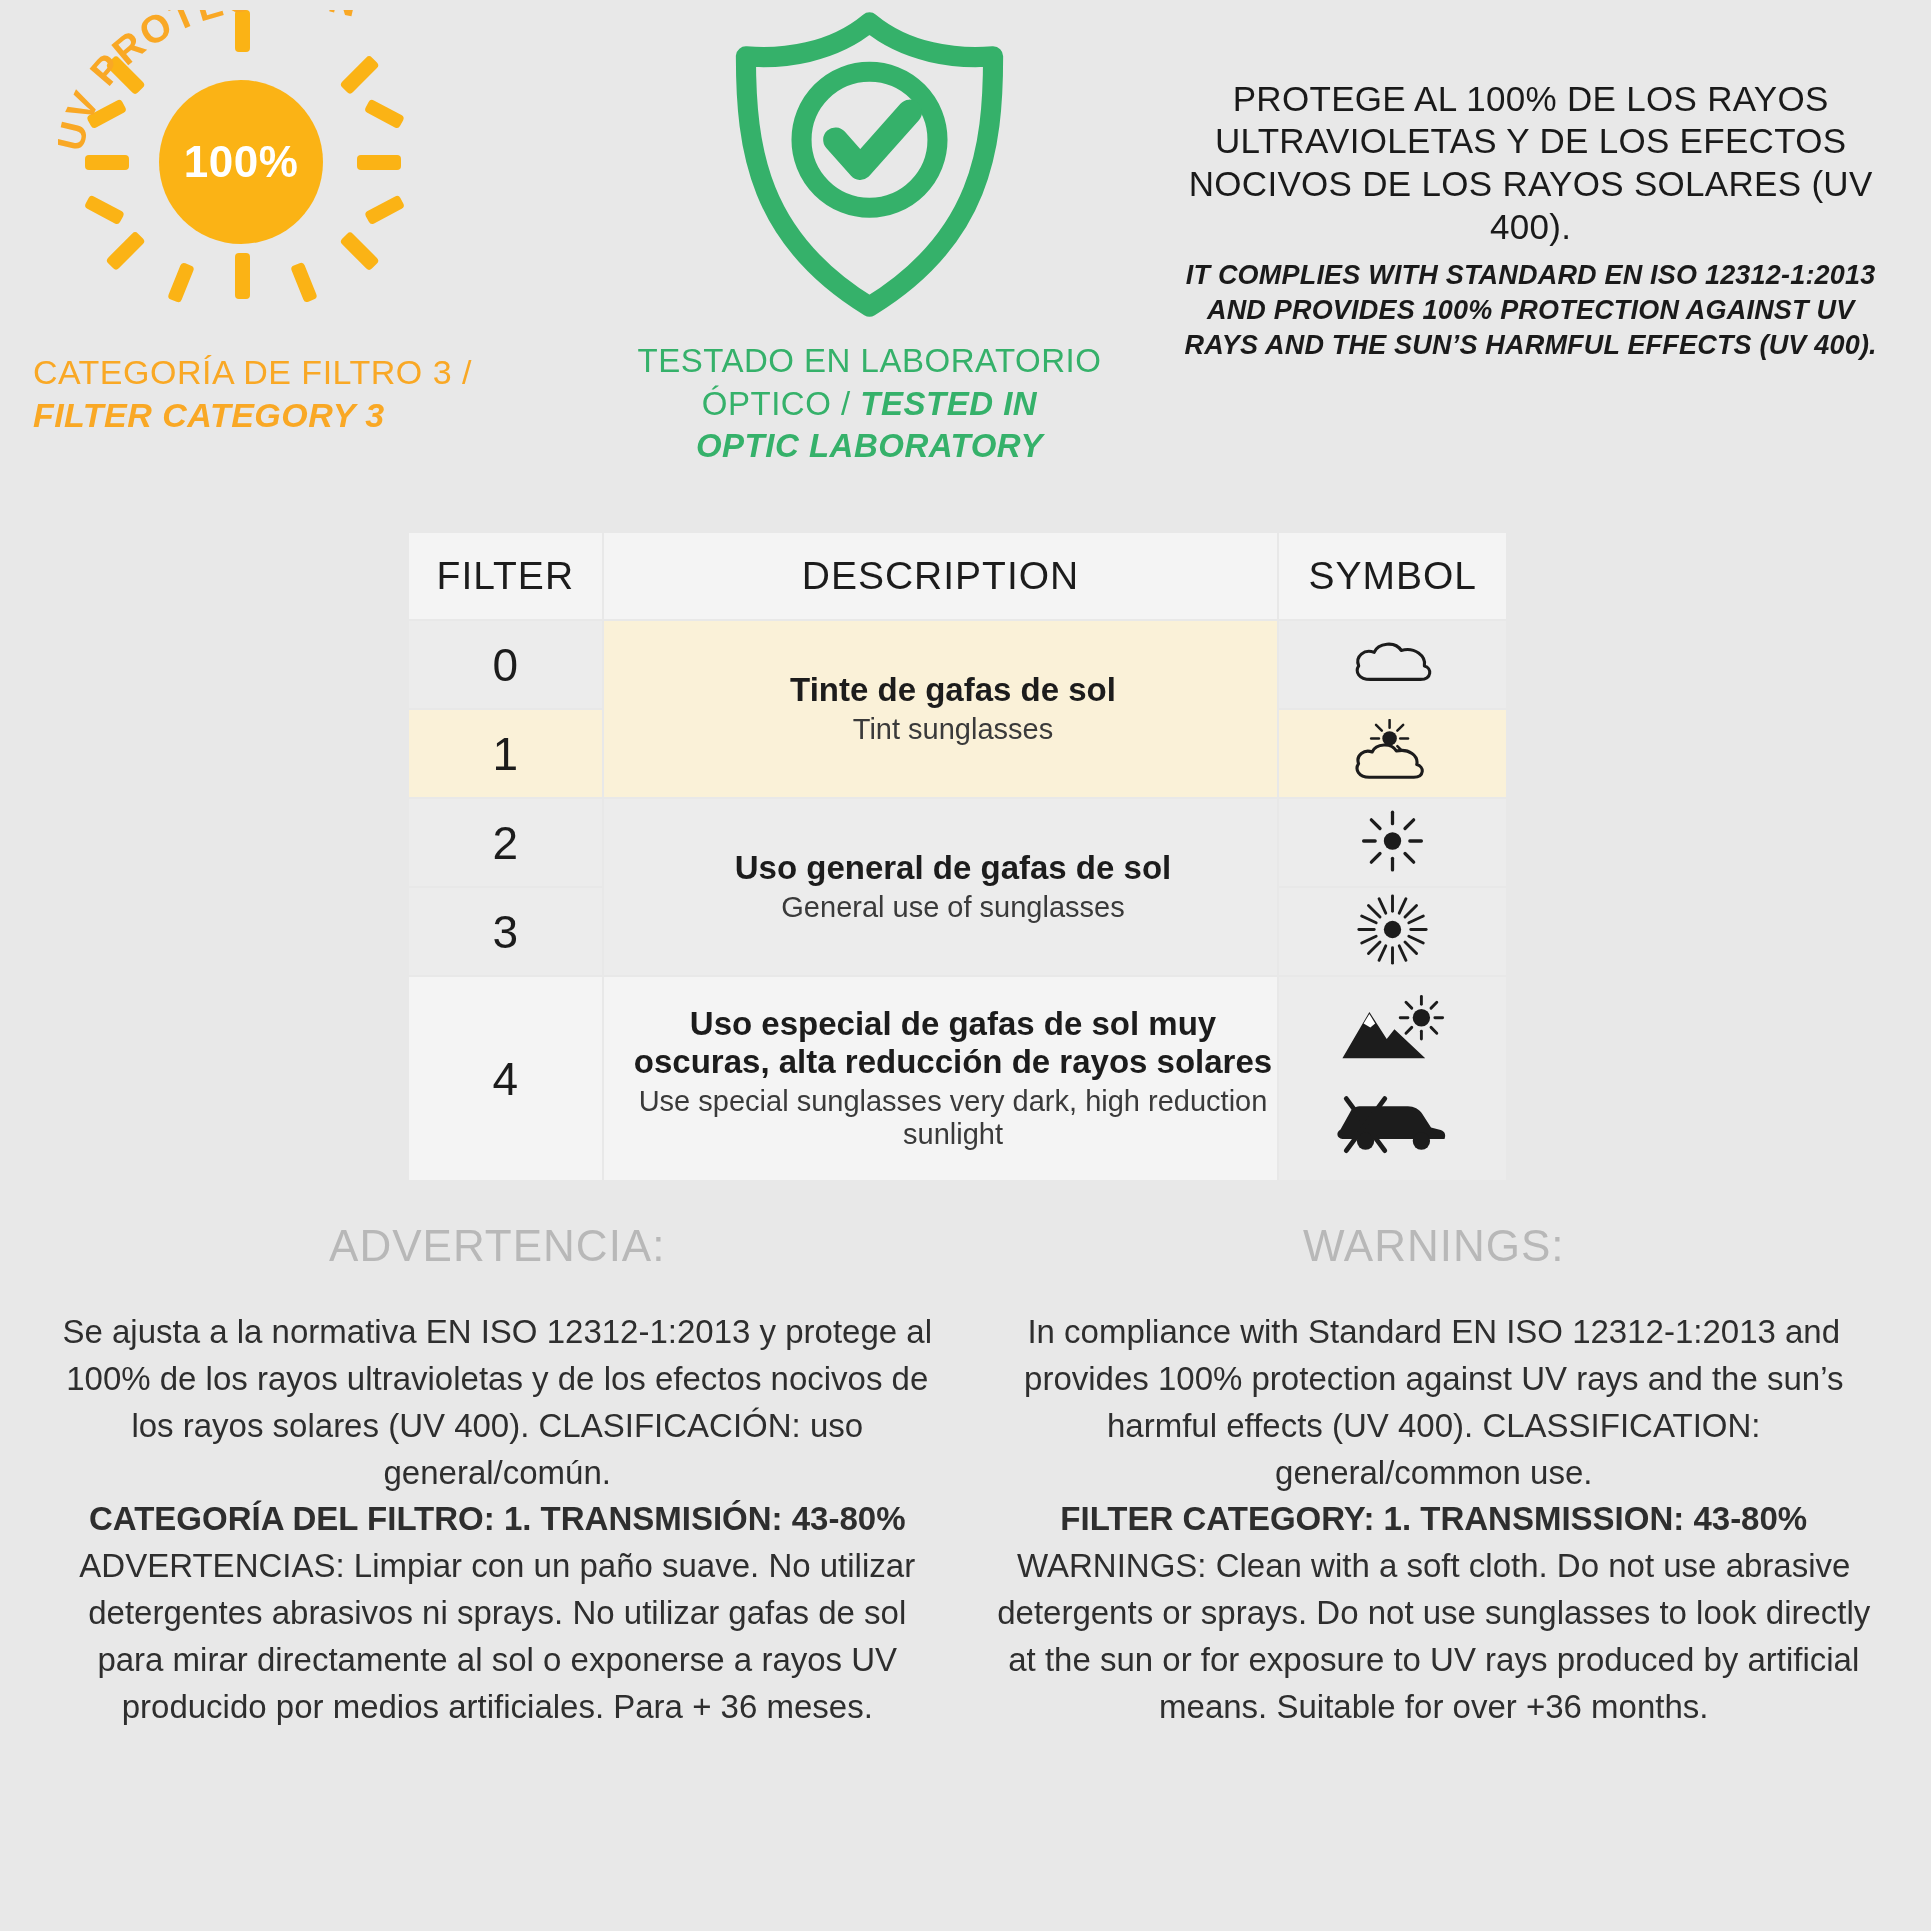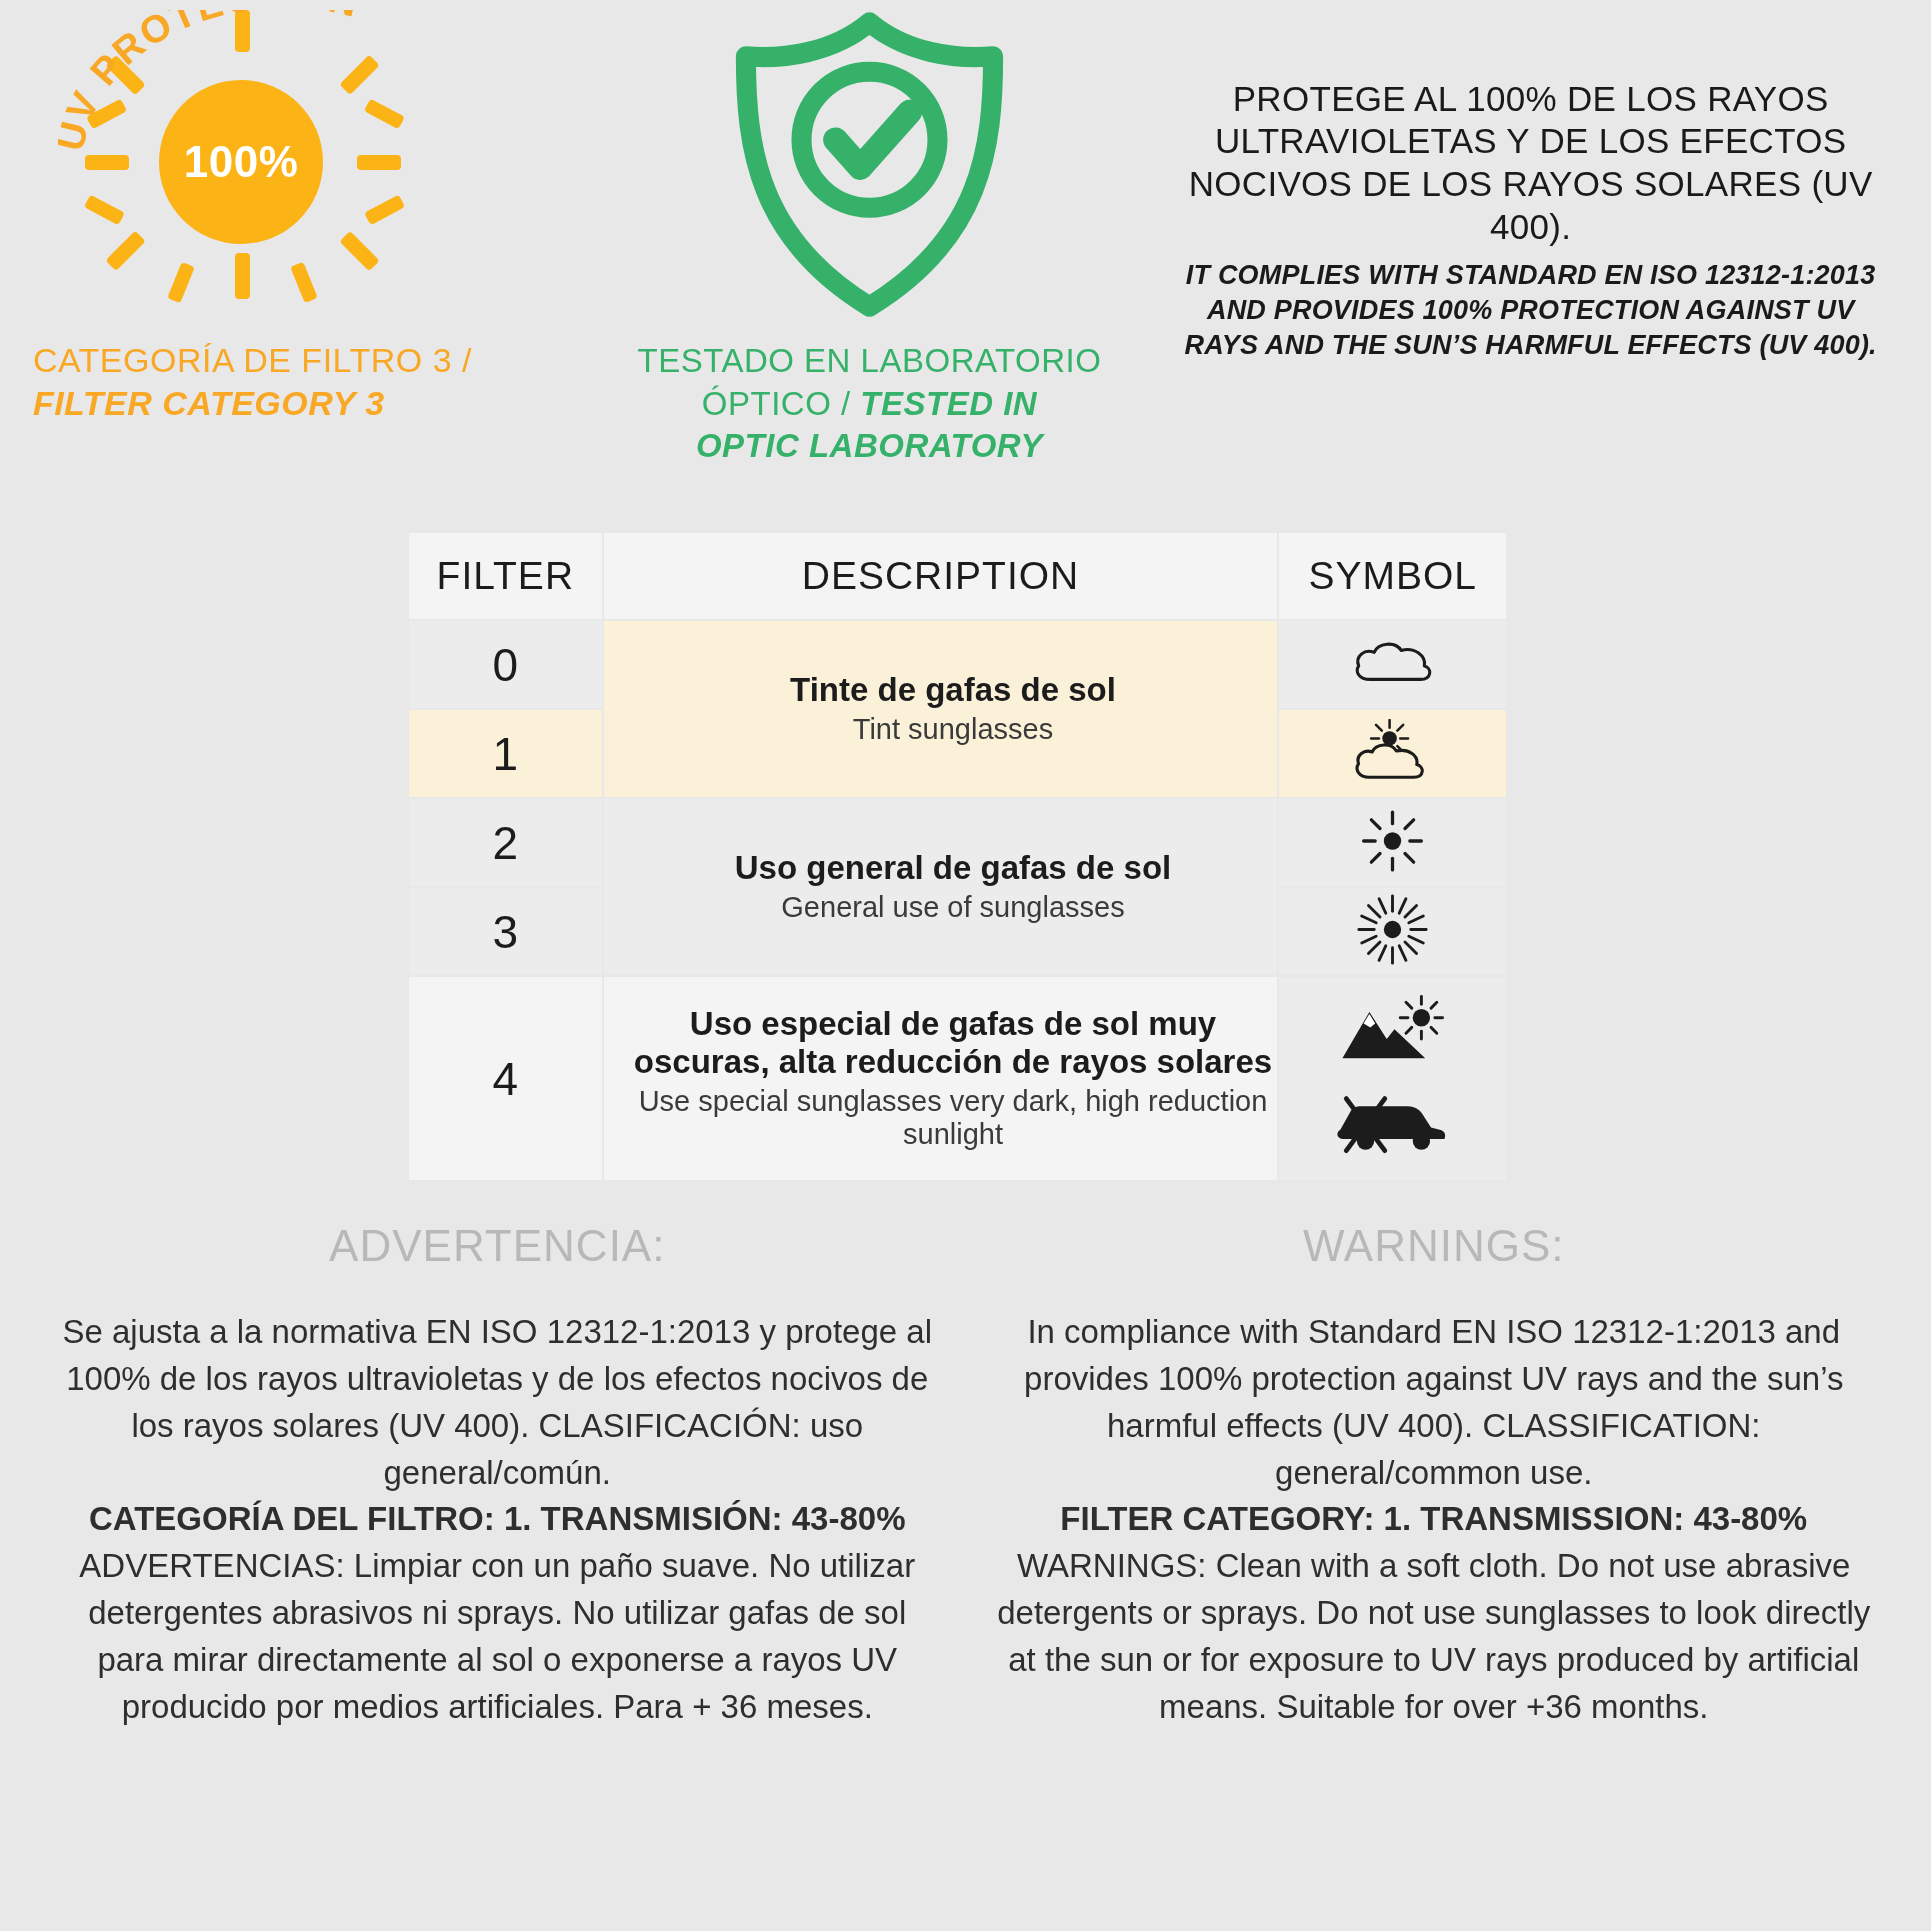--- a/index.html
+++ b/index.html
@@ -47,7 +47,7 @@
     font-weight: bold; font-size: 40px; letter-spacing: 2px;
   }
   .cat-filter {
-    margin-top: 30px;
+    margin-top: 42px;
     color: #f9a825;
     font-size: 34px;
     line-height: 1.28;

